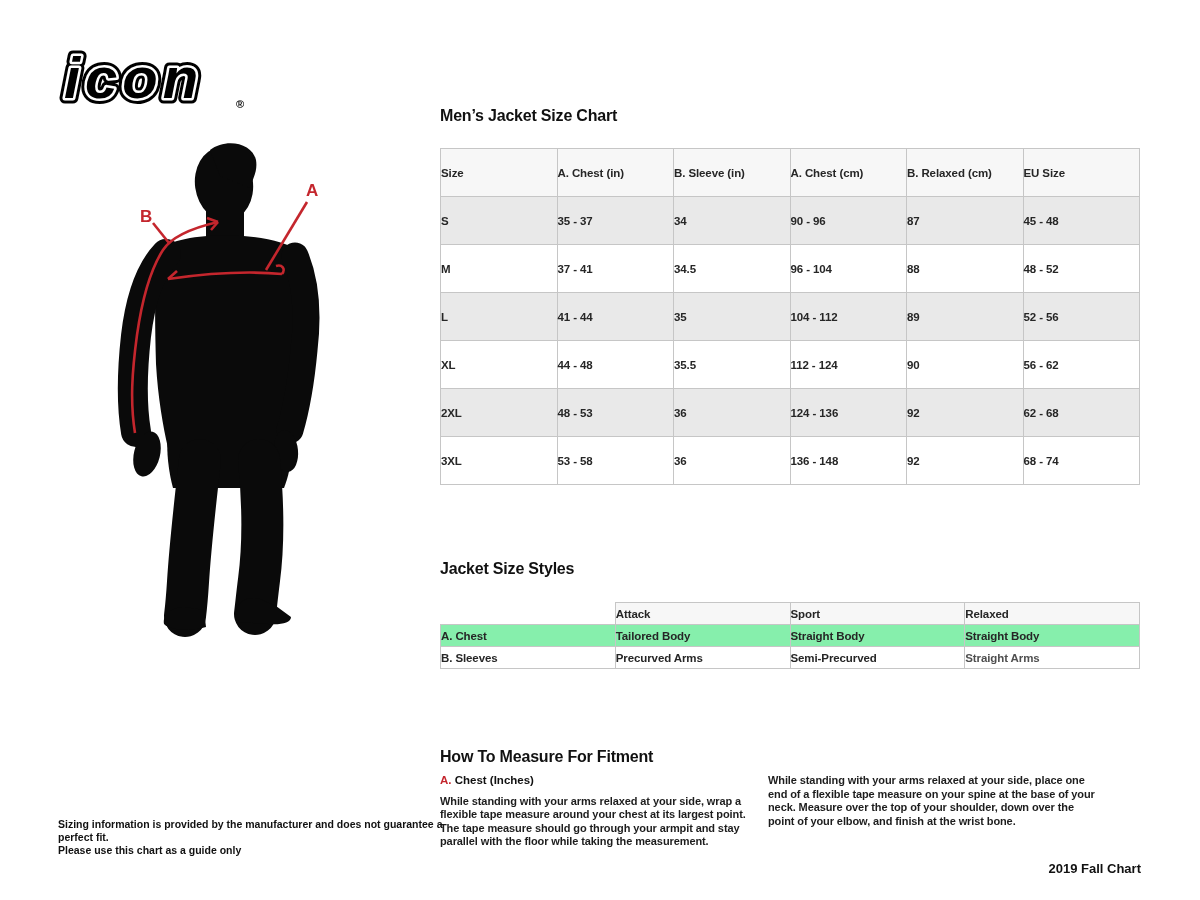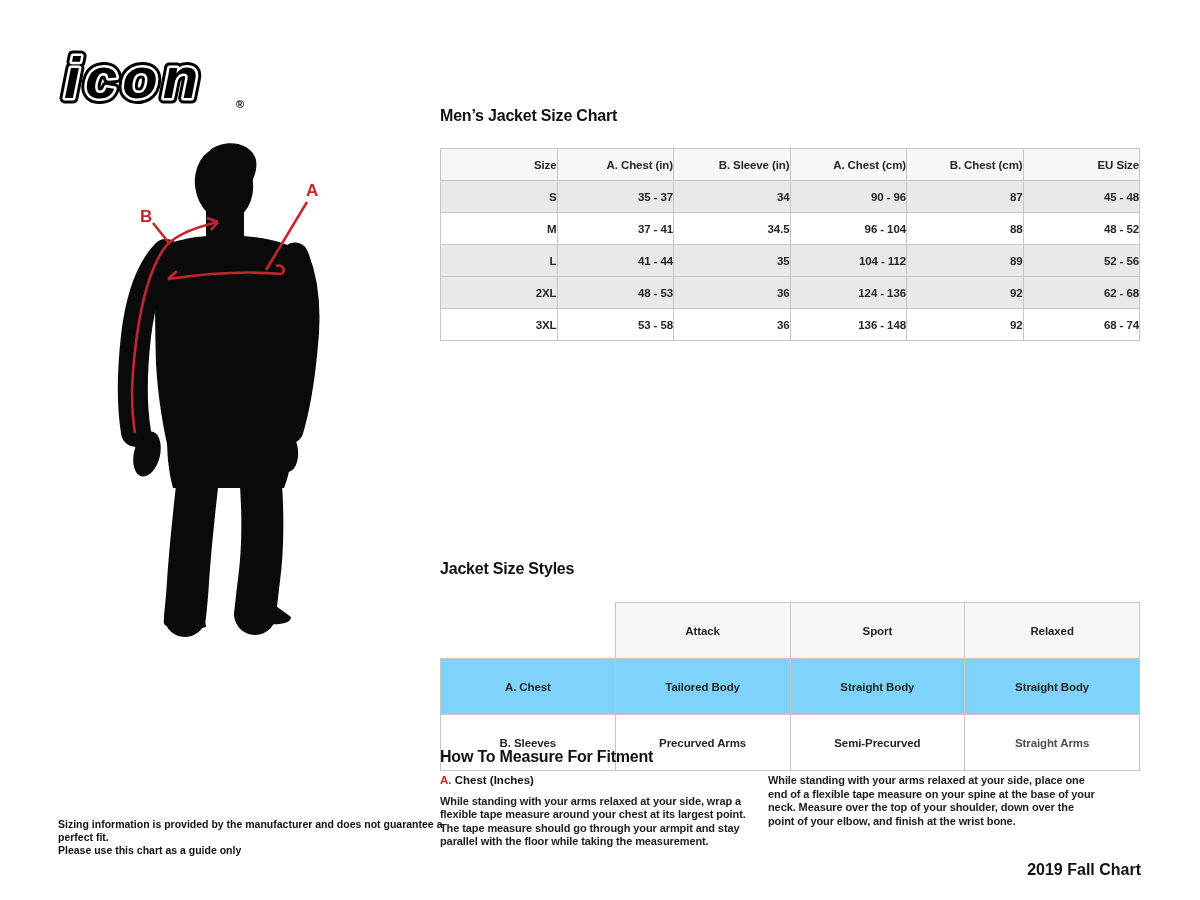--- a/index.html
+++ b/index.html
@@ -38,8 +38,8 @@
   }
   .size-table td {
     border: 1px solid #c6c6c6;
-    height: 32px;
-    text-align: right;
+    height: 48px;
+    text-align: left;
     vertical-align: middle;
     font-size: 11.5px;
     font-weight: bold;

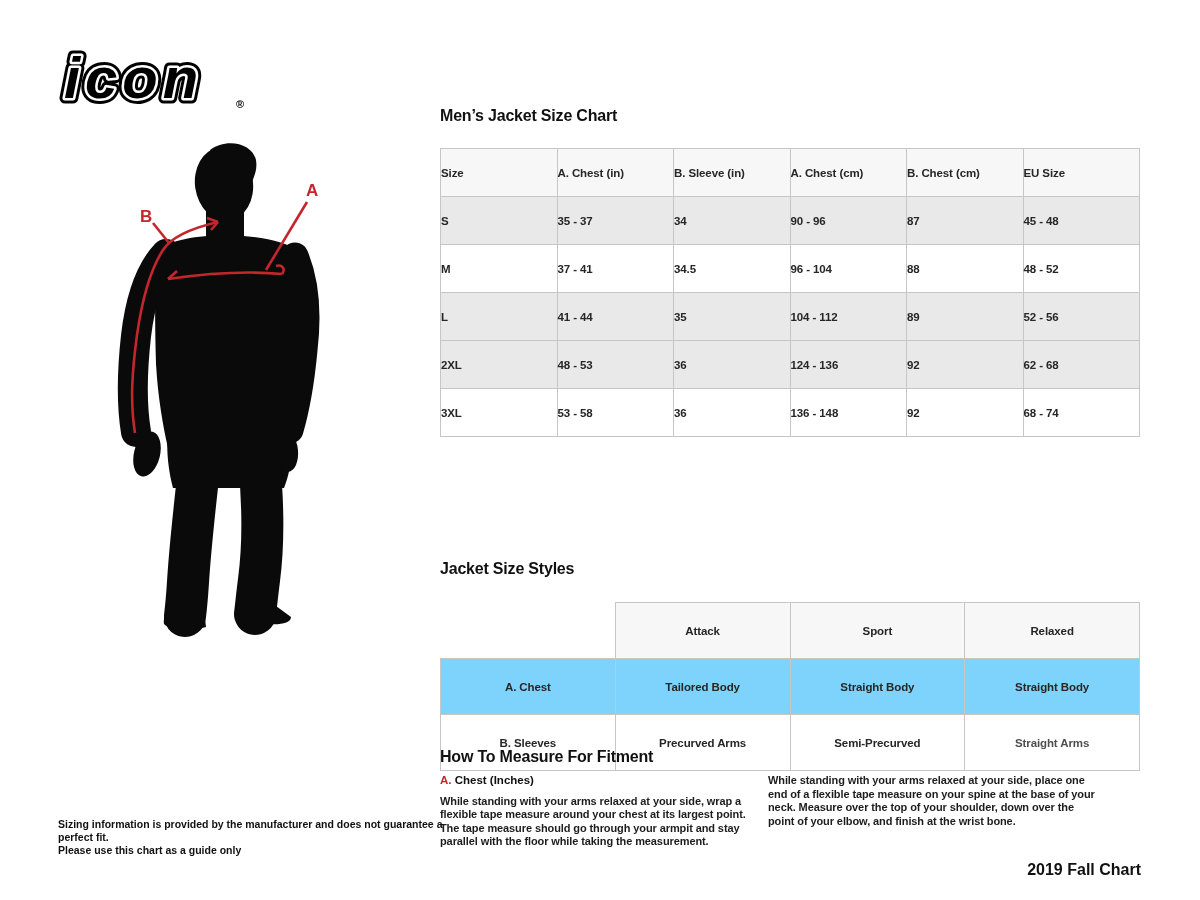--- a/index.html
+++ b/index.html
@@ -168,7 +168,7 @@
     <td>A. Chest (in)</td>
     <td>B. Sleeve (in)</td>
     <td>A. Chest (cm)</td>
-    <td>B. Chest (cm)</td>
+    <td>B. Relaxed (cm)</td>
     <td>EU Size</td>
   </tr>
   <tr class="odd">

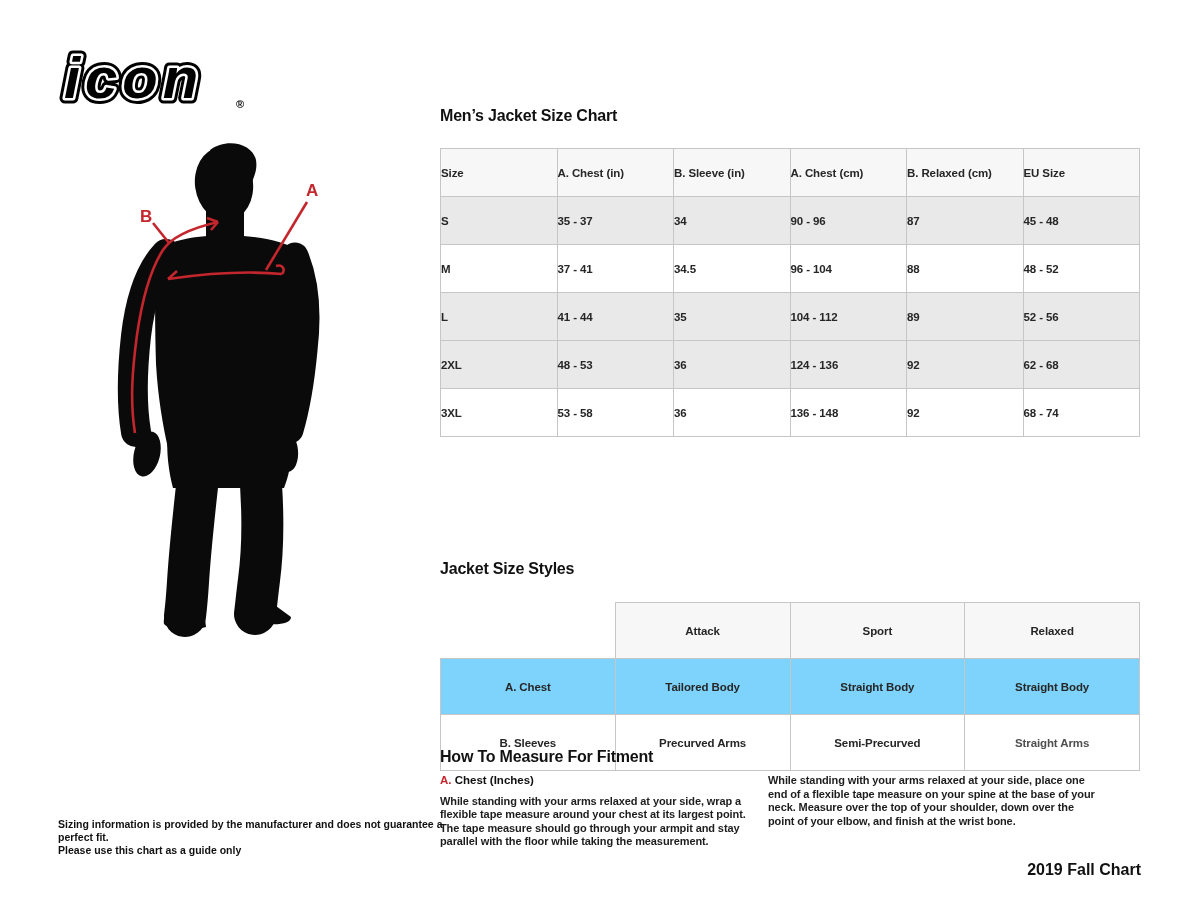--- a/index.html
+++ b/index.html
@@ -195,6 +195,14 @@
     <td>89</td>
     <td>52 - 56</td>
   </tr>
+  <tr class="even">
+    <td>XL</td>
+    <td>44 - 48</td>
+    <td>35.5</td>
+    <td>112 - 124</td>
+    <td>90</td>
+    <td>56 - 62</td>
+  </tr>
   <tr class="odd">
     <td>2XL</td>
     <td>48 - 53</td>

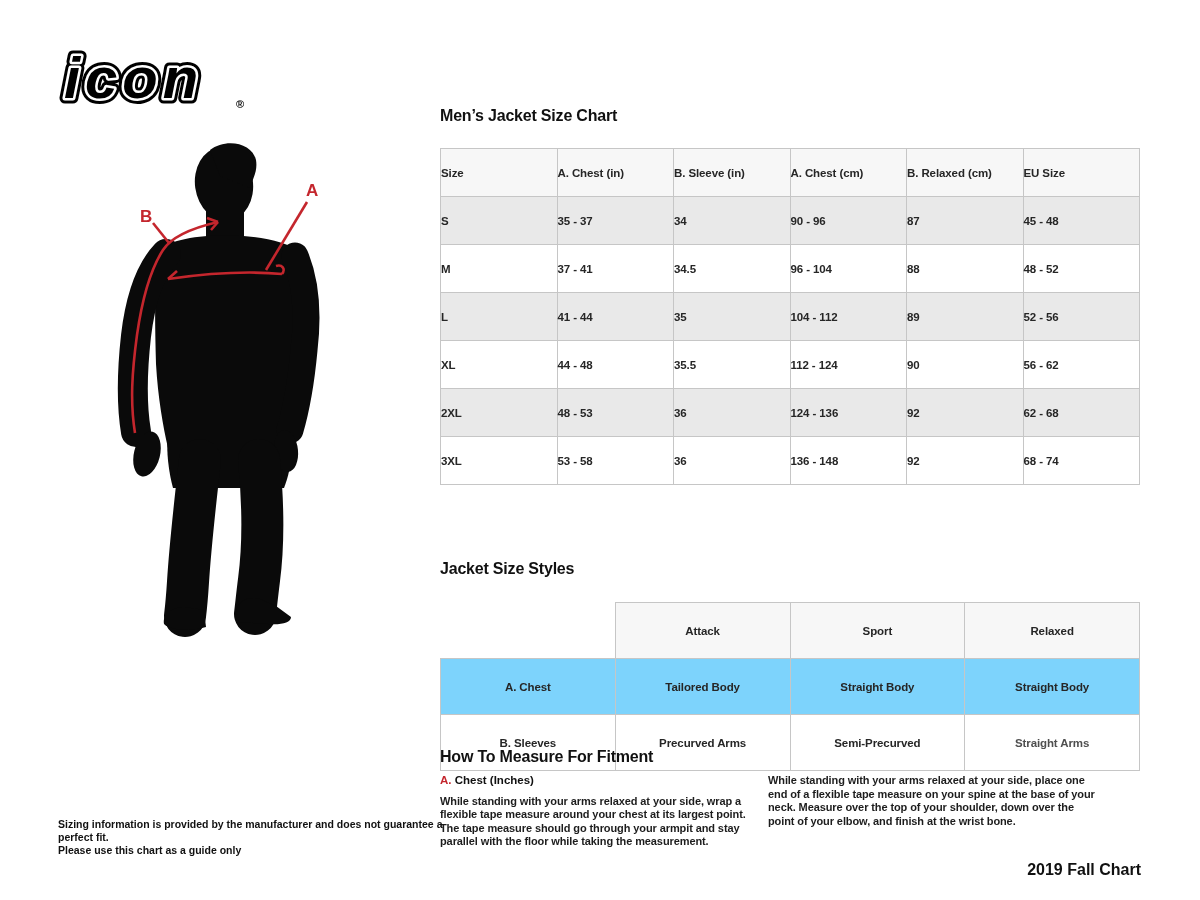--- a/index.html
+++ b/index.html
@@ -57,8 +57,8 @@
   }
   .styles-table td {
     border: 1px solid #c6c6c6;
-    height: 56px;
-    text-align: center;
+    height: 22px;
+    text-align: left;
     vertical-align: middle;
     font-size: 11.5px;
     font-weight: bold;

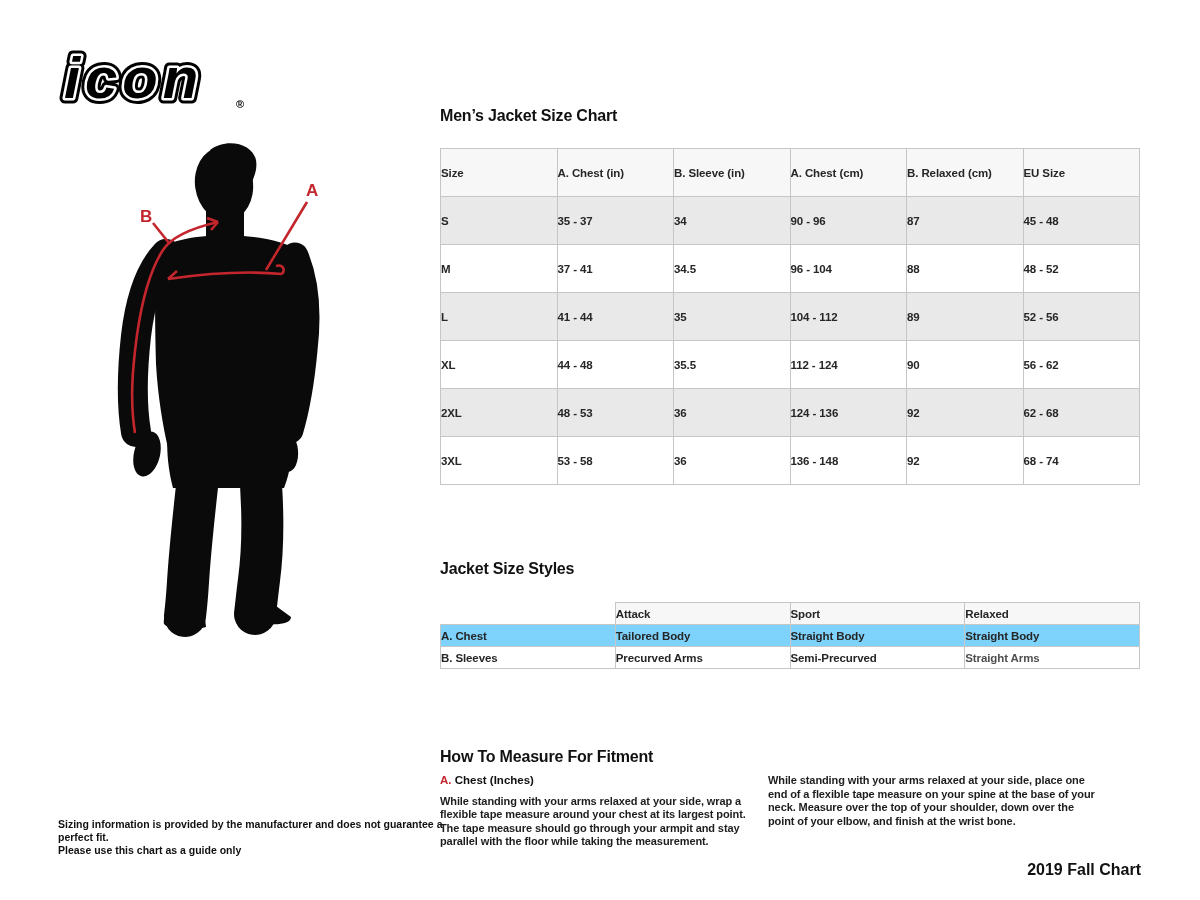--- a/index.html
+++ b/index.html
@@ -67,7 +67,7 @@
   }
   .styles-table td.blank { border: none; background: #ffffff; }
   .styles-table tr.hdr td:not(.blank) { background: #f7f7f7; }
-  .styles-table tr.odd td { background: #7dd3fc; }
+  .styles-table tr.odd td { background: #86efac; }
   .styles-table tr.even td:not(.blank) { background: #ffffff; }
   .styles-table td.lighter { color: #4f4f4f; }
 

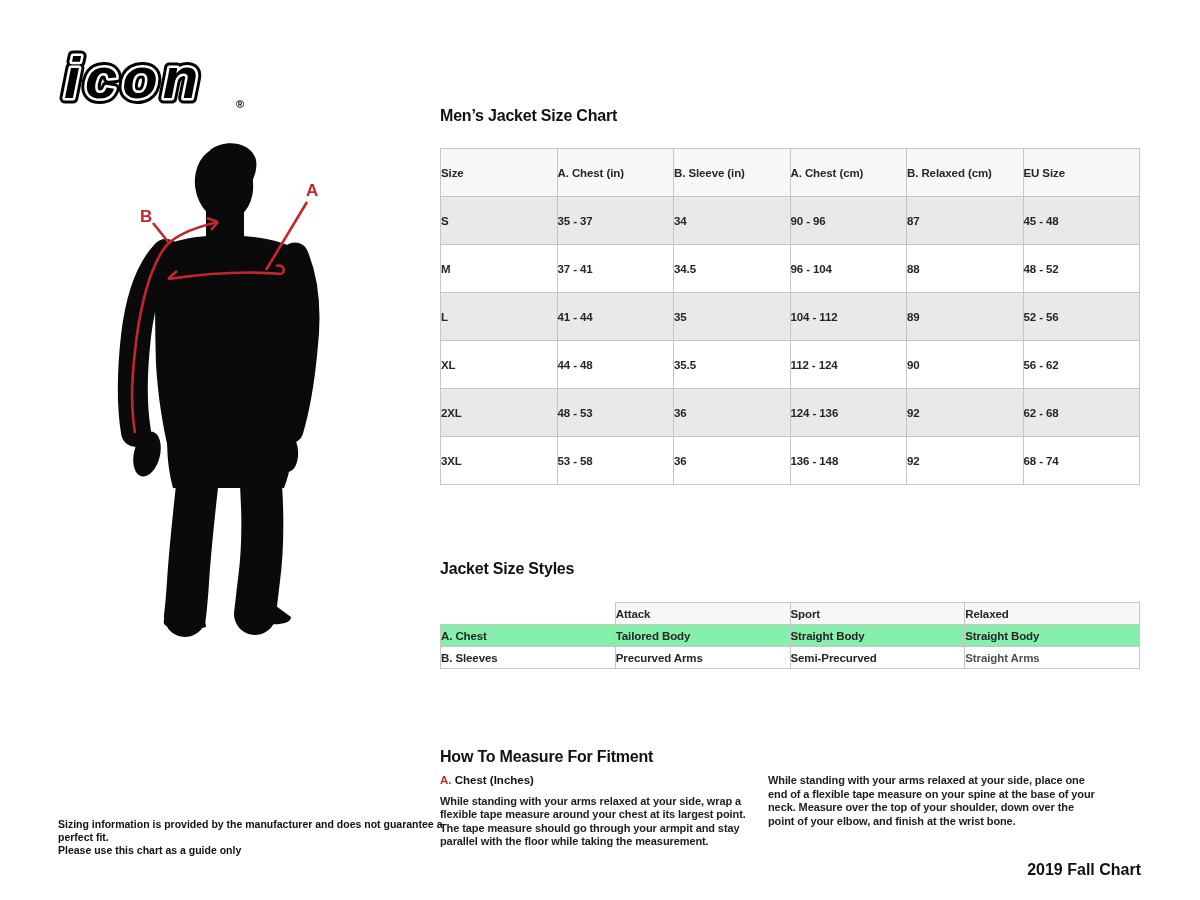--- a/index.html
+++ b/index.html
@@ -89,7 +89,7 @@
   }
   .fall-chart {
     position: absolute; right: 59px; top: 861px;
-    font-size: 16px; font-weight: bold; color: #111;
+    font-size: 13px; font-weight: bold; color: #111;
   }
 </style>
 </head>

